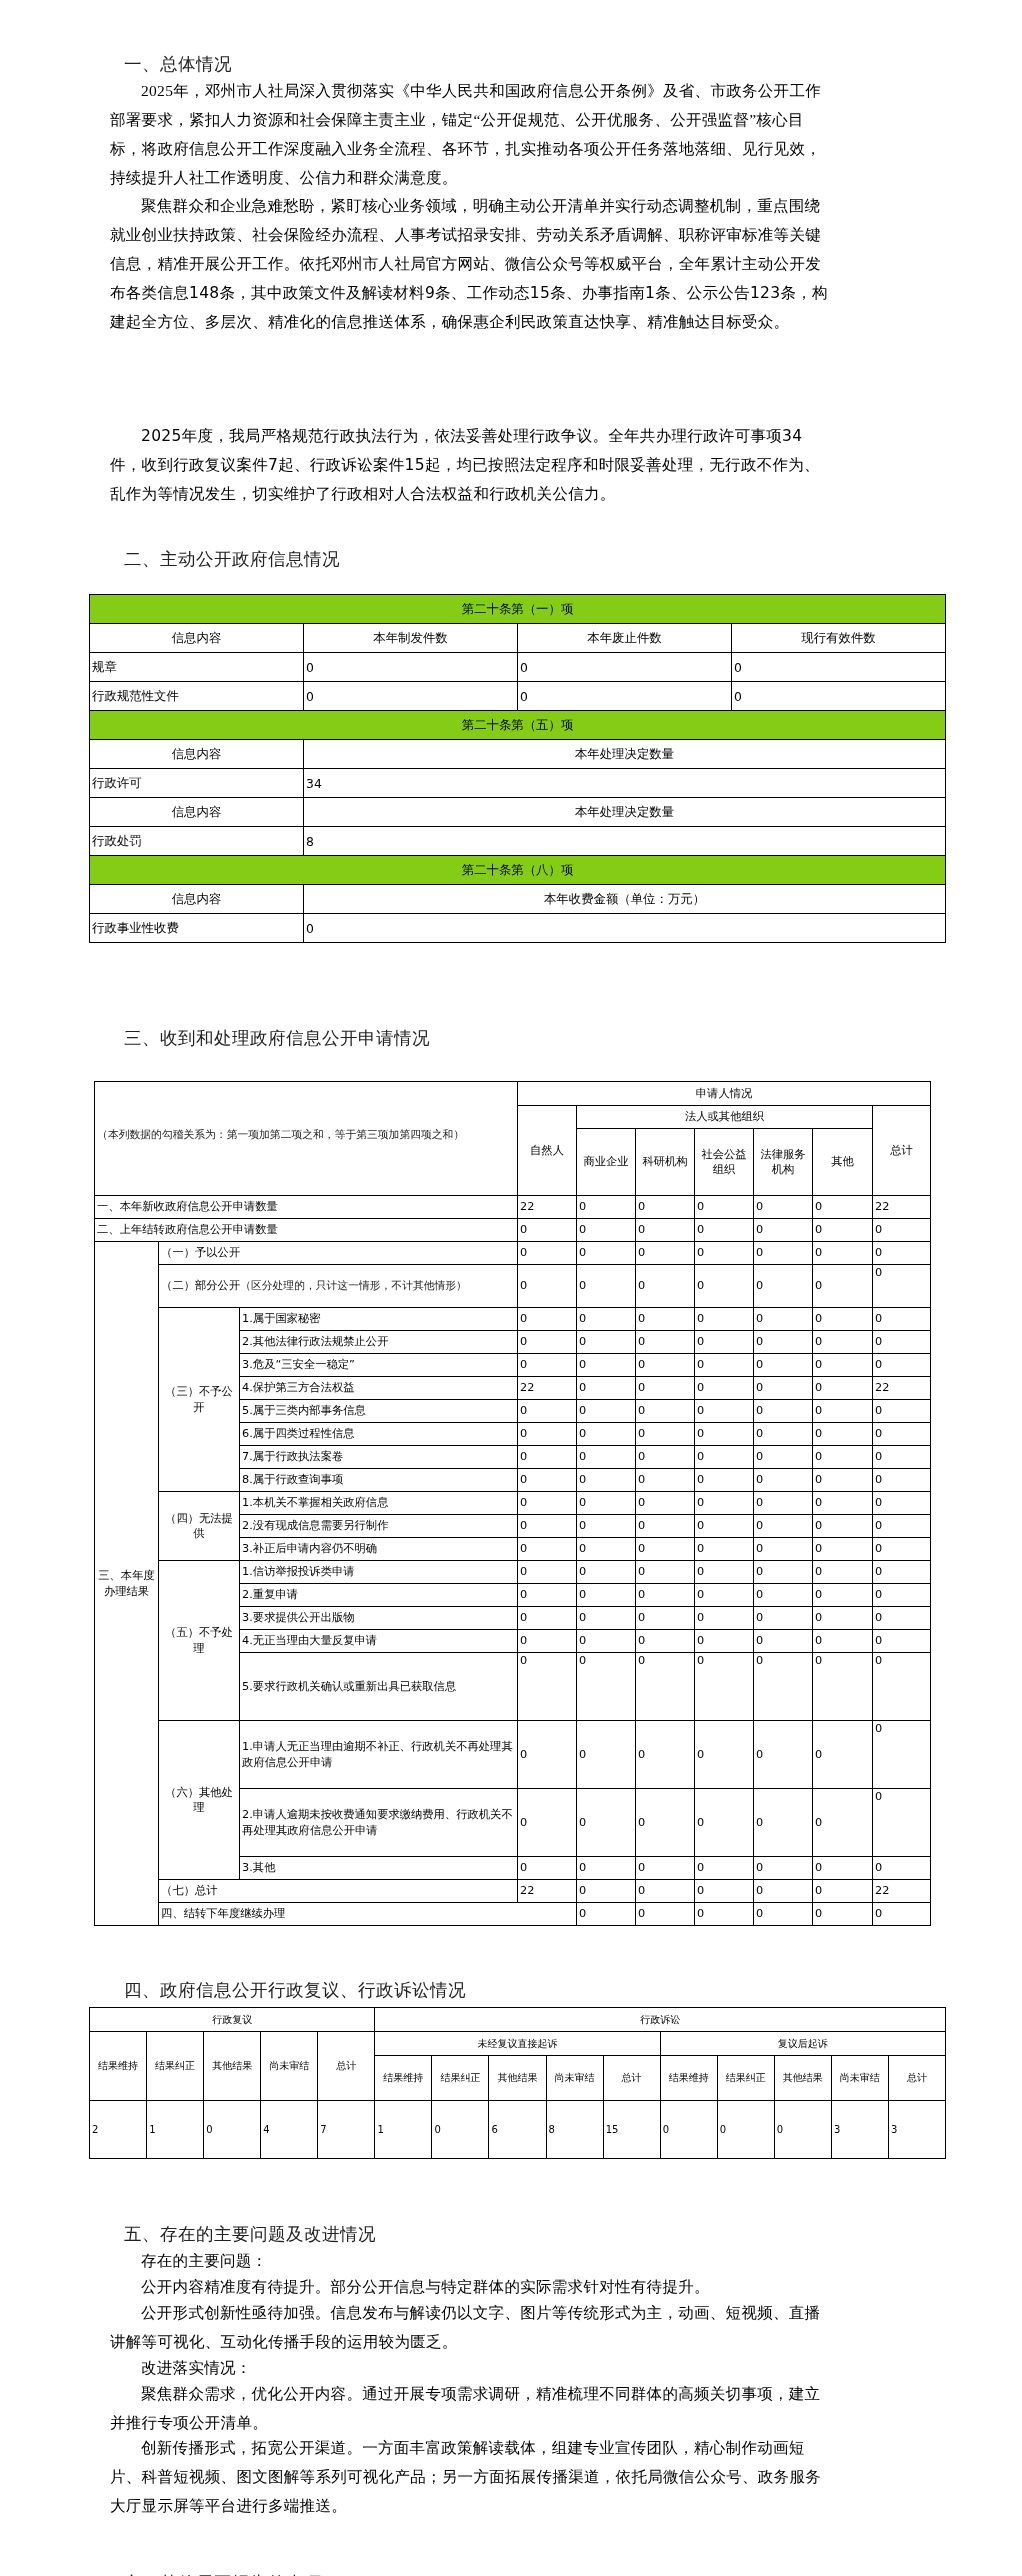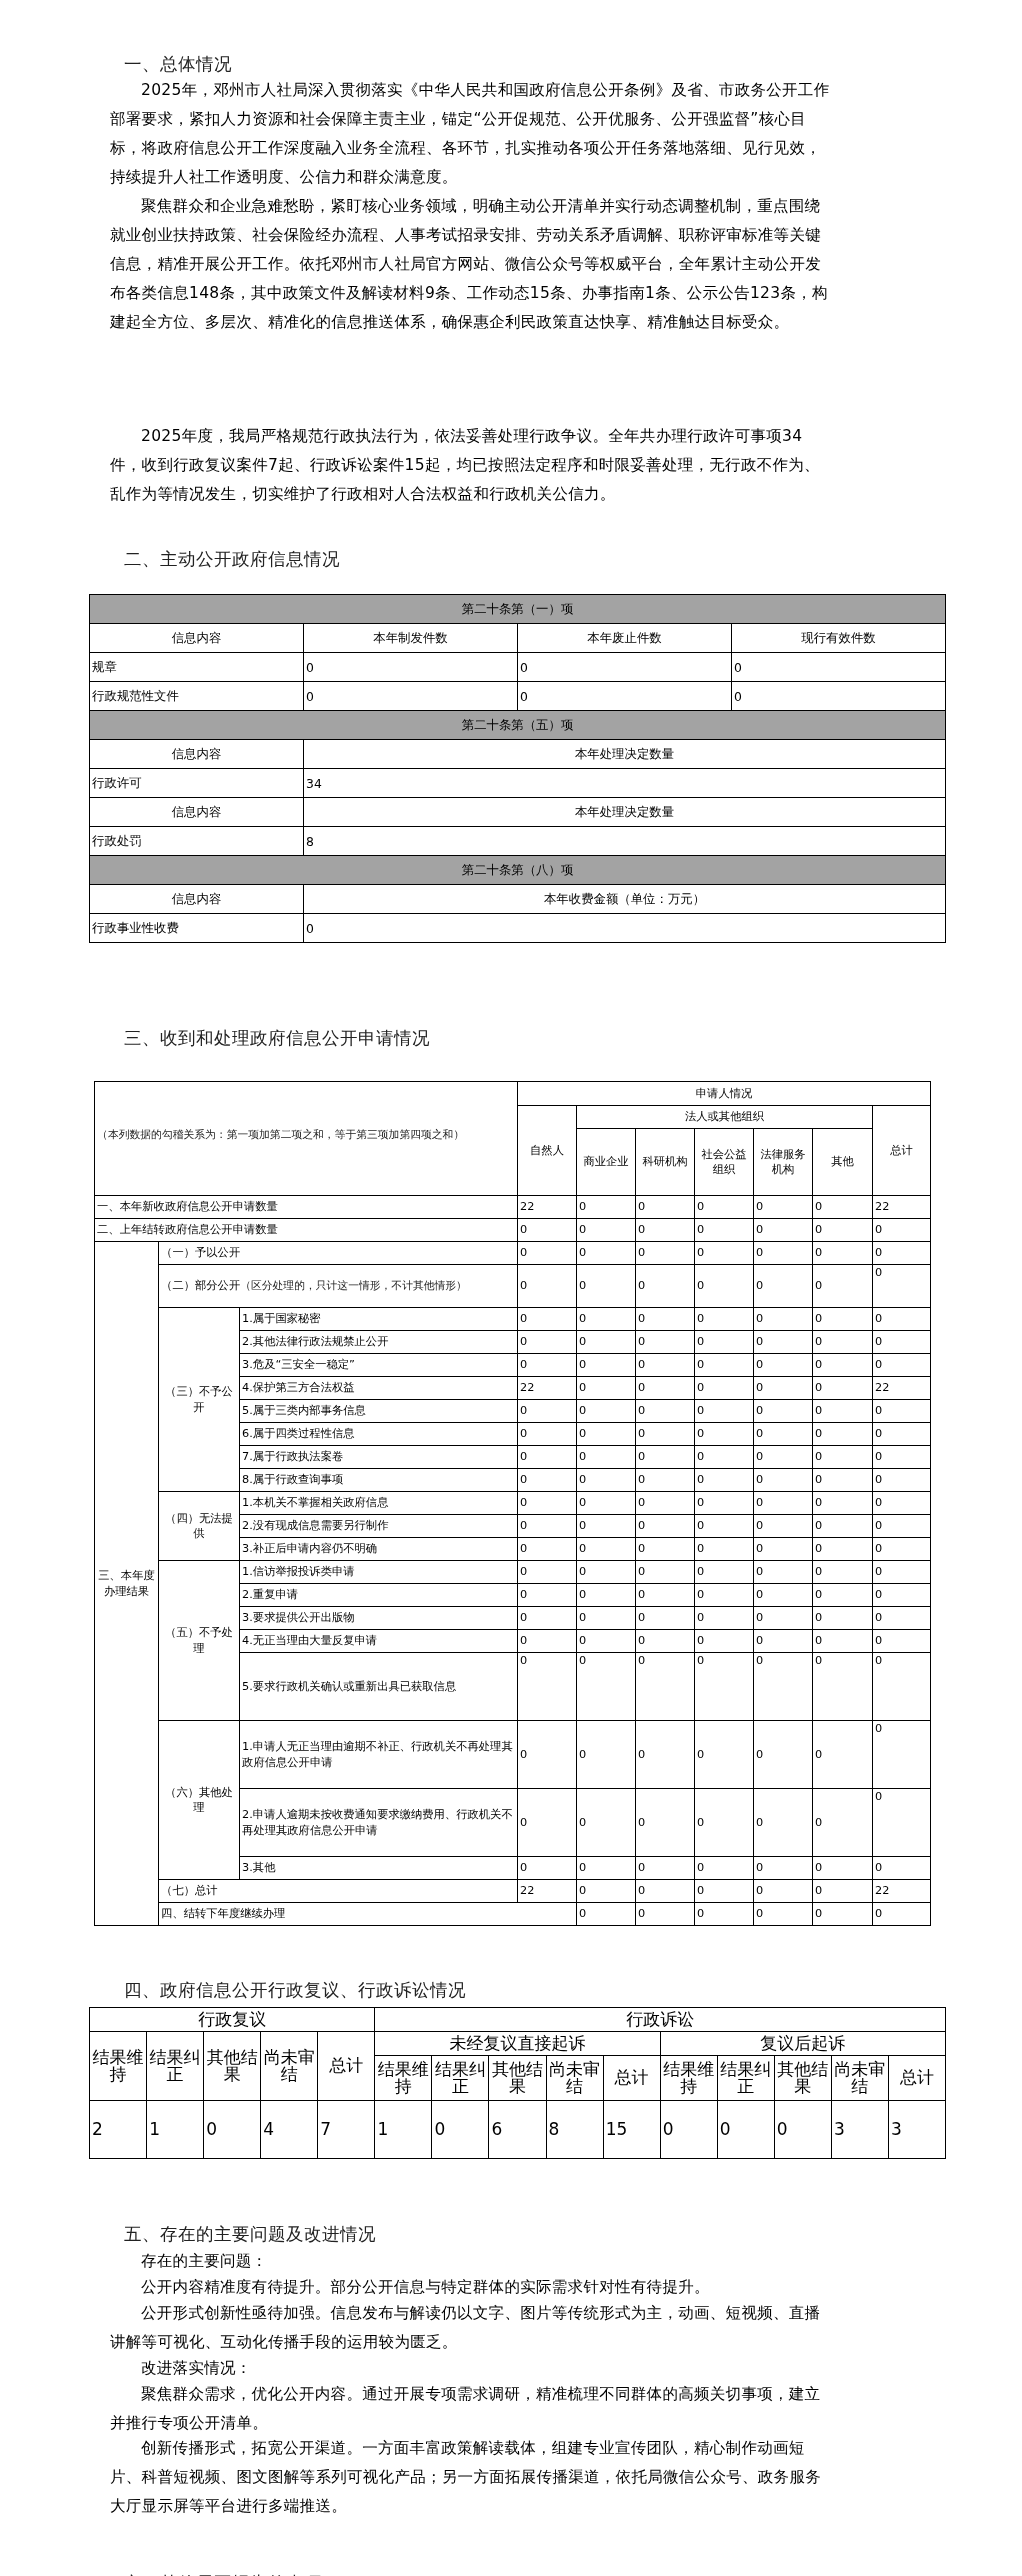--- a/index.html
+++ b/index.html
@@ -29,7 +29,7 @@
 <div class="page">
 
   <div class="h" style="top:52px;">一、总体情况</div>
-  <div class="p" style="top:76px;">2025年，邓州市人社局深入贯彻落实《中华人民共和国政府信息公开条例》及省、市政务公开工作部署要求，紧扣人力资源和社会保障主责主业，锚定“公开促规范、公开优服务、公开强监督”核心目标，将政府信息公开工作深度融入业务全流程、各环节，扎实推动各项公开任务落地落细、见行见效，持续提升人社工作透明度、公信力和群众满意度。</div>
+  <div class="p" style="top:76px;font-family:Liberation Serif, serif;">2025年，邓州市人社局深入贯彻落实《中华人民共和国政府信息公开条例》及省、市政务公开工作部署要求，紧扣人力资源和社会保障主责主业，锚定“公开促规范、公开优服务、公开强监督”核心目标，将政府信息公开工作深度融入业务全流程、各环节，扎实推动各项公开任务落地落细、见行见效，持续提升人社工作透明度、公信力和群众满意度。</div>
   <div class="p" style="top:192px;">聚焦群众和企业急难愁盼，紧盯核心业务领域，明确主动公开清单并实行动态调整机制，重点围绕就业创业扶持政策、社会保险经办流程、人事考试招录安排、劳动关系矛盾调解、职称评审标准等关键信息，精准开展公开工作。依托邓州市人社局官方网站、微信公众号等权威平台，全年累计主动公开发布各类信息148条，其中政策文件及解读材料9条、工作动态15条、办事指南1条、公示公告123条，构建起全方位、多层次、精准化的信息推送体系，确保惠企利民政策直达快享、精准触达目标受众。</div>
   <div class="p" style="top:422px;">2025年度，我局严格规范行政执法行为，依法妥善处理行政争议。全年共办理行政许可事项34件，收到行政复议案件7起、行政诉讼案件15起，均已按照法定程序和时限妥善处理，无行政不作为、乱作为等情况发生，切实维护了行政相对人合法权益和行政机关公信力。</div>
 

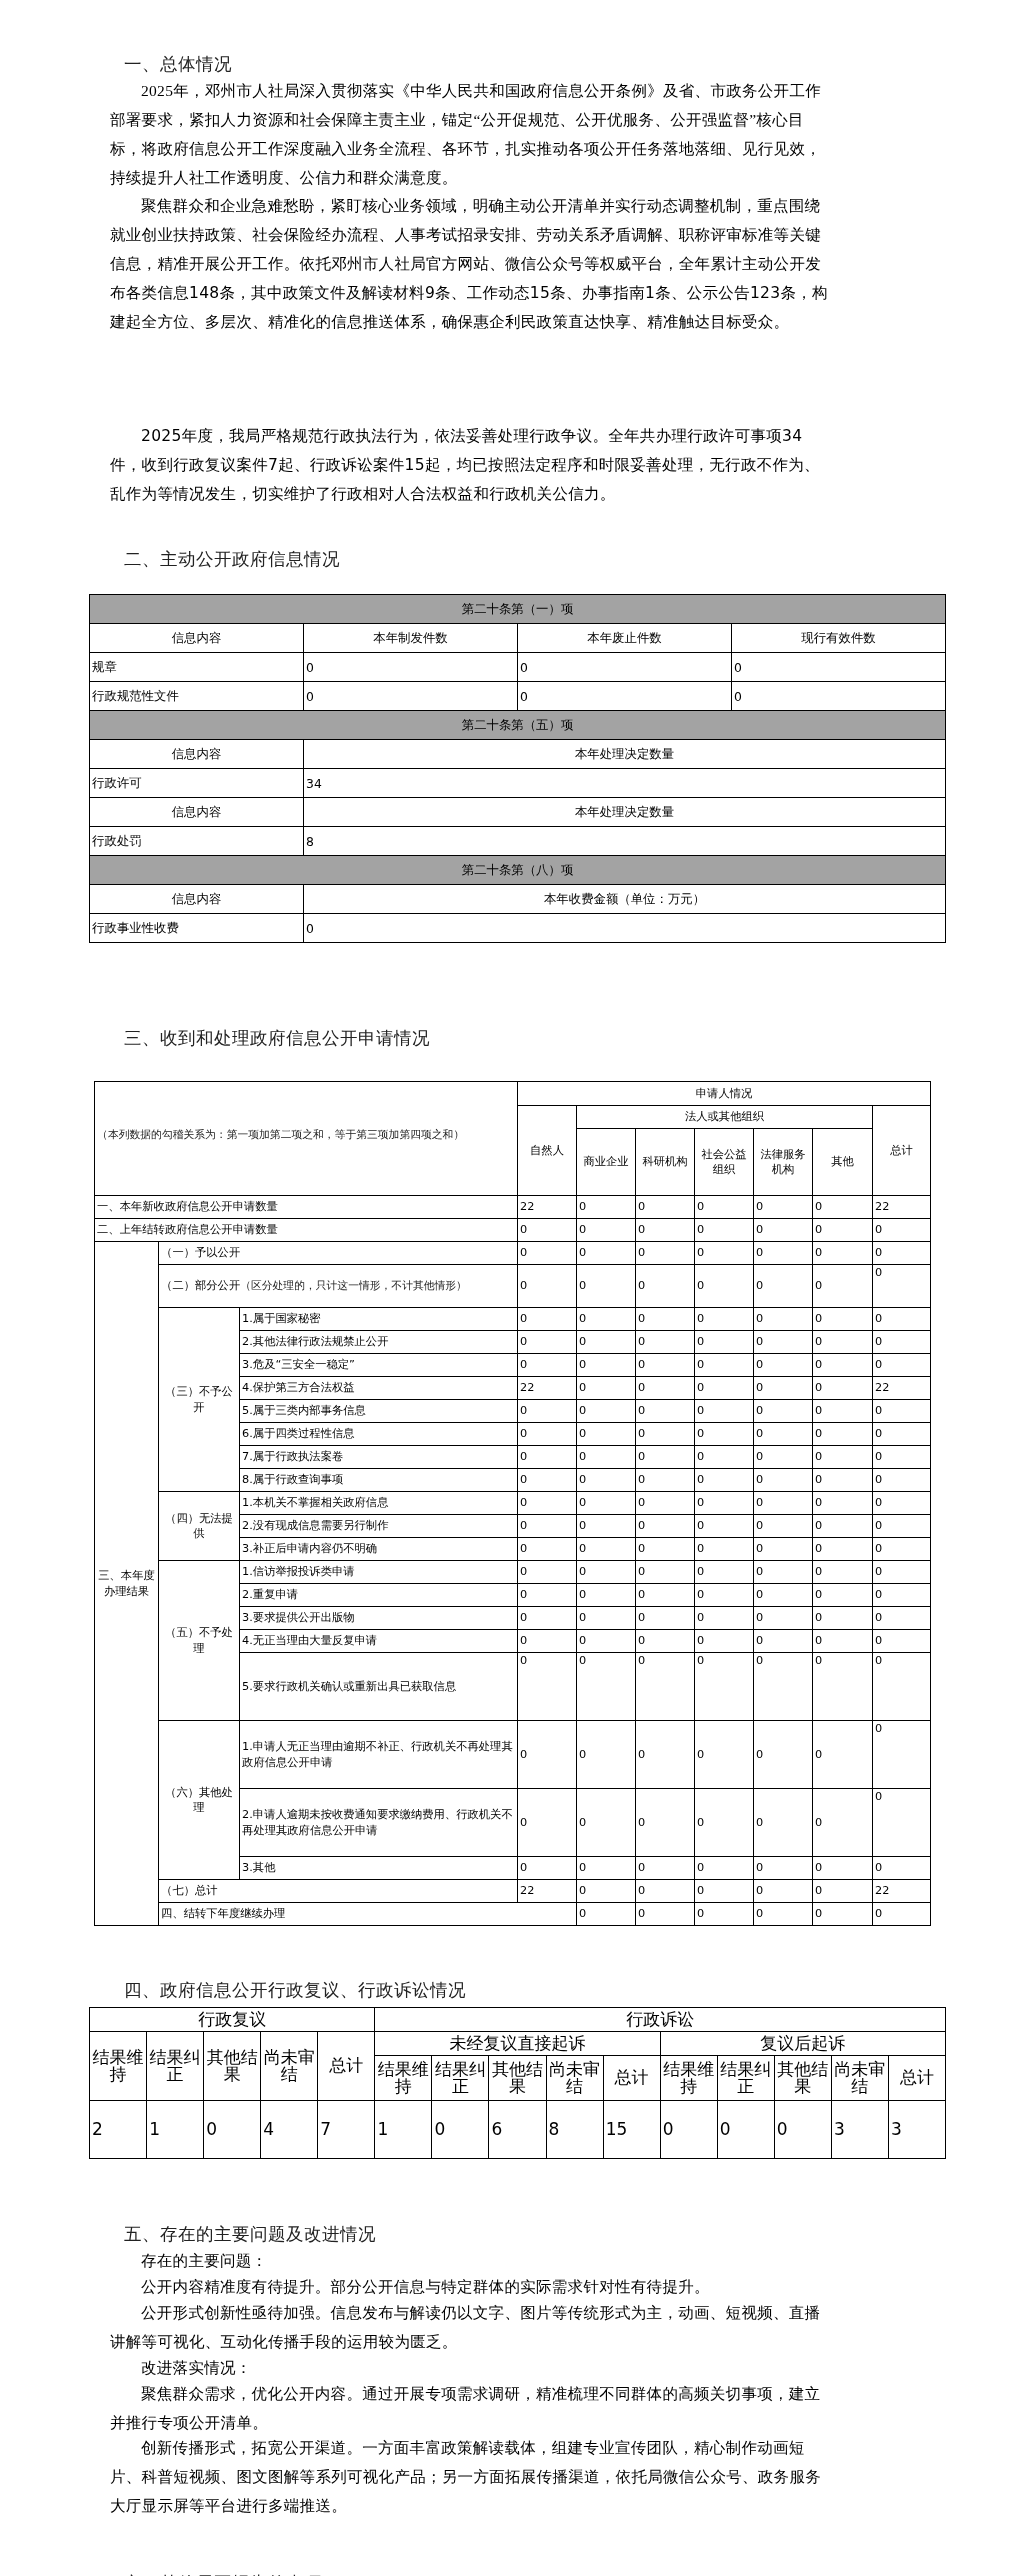--- a/index.html
+++ b/index.html
@@ -12,7 +12,7 @@
   td { border:1px solid #000; font-size:12.4px; padding:0 2.1px; vertical-align:middle; overflow:hidden; }
   .t1 { left:89px; top:594px; width:857px; }
   .t1 td { height:28px; }
-  .t1 .band { background:#a3a3a3; text-align:center; }
+  .t1 .band { background:#84cc16; text-align:center; }
   .t1 .ctr { text-align:center; }
   .t3 { left:94px; top:1081px; width:837px; }
   .t3 td { font-size:11.3px; line-height:15.5px; }

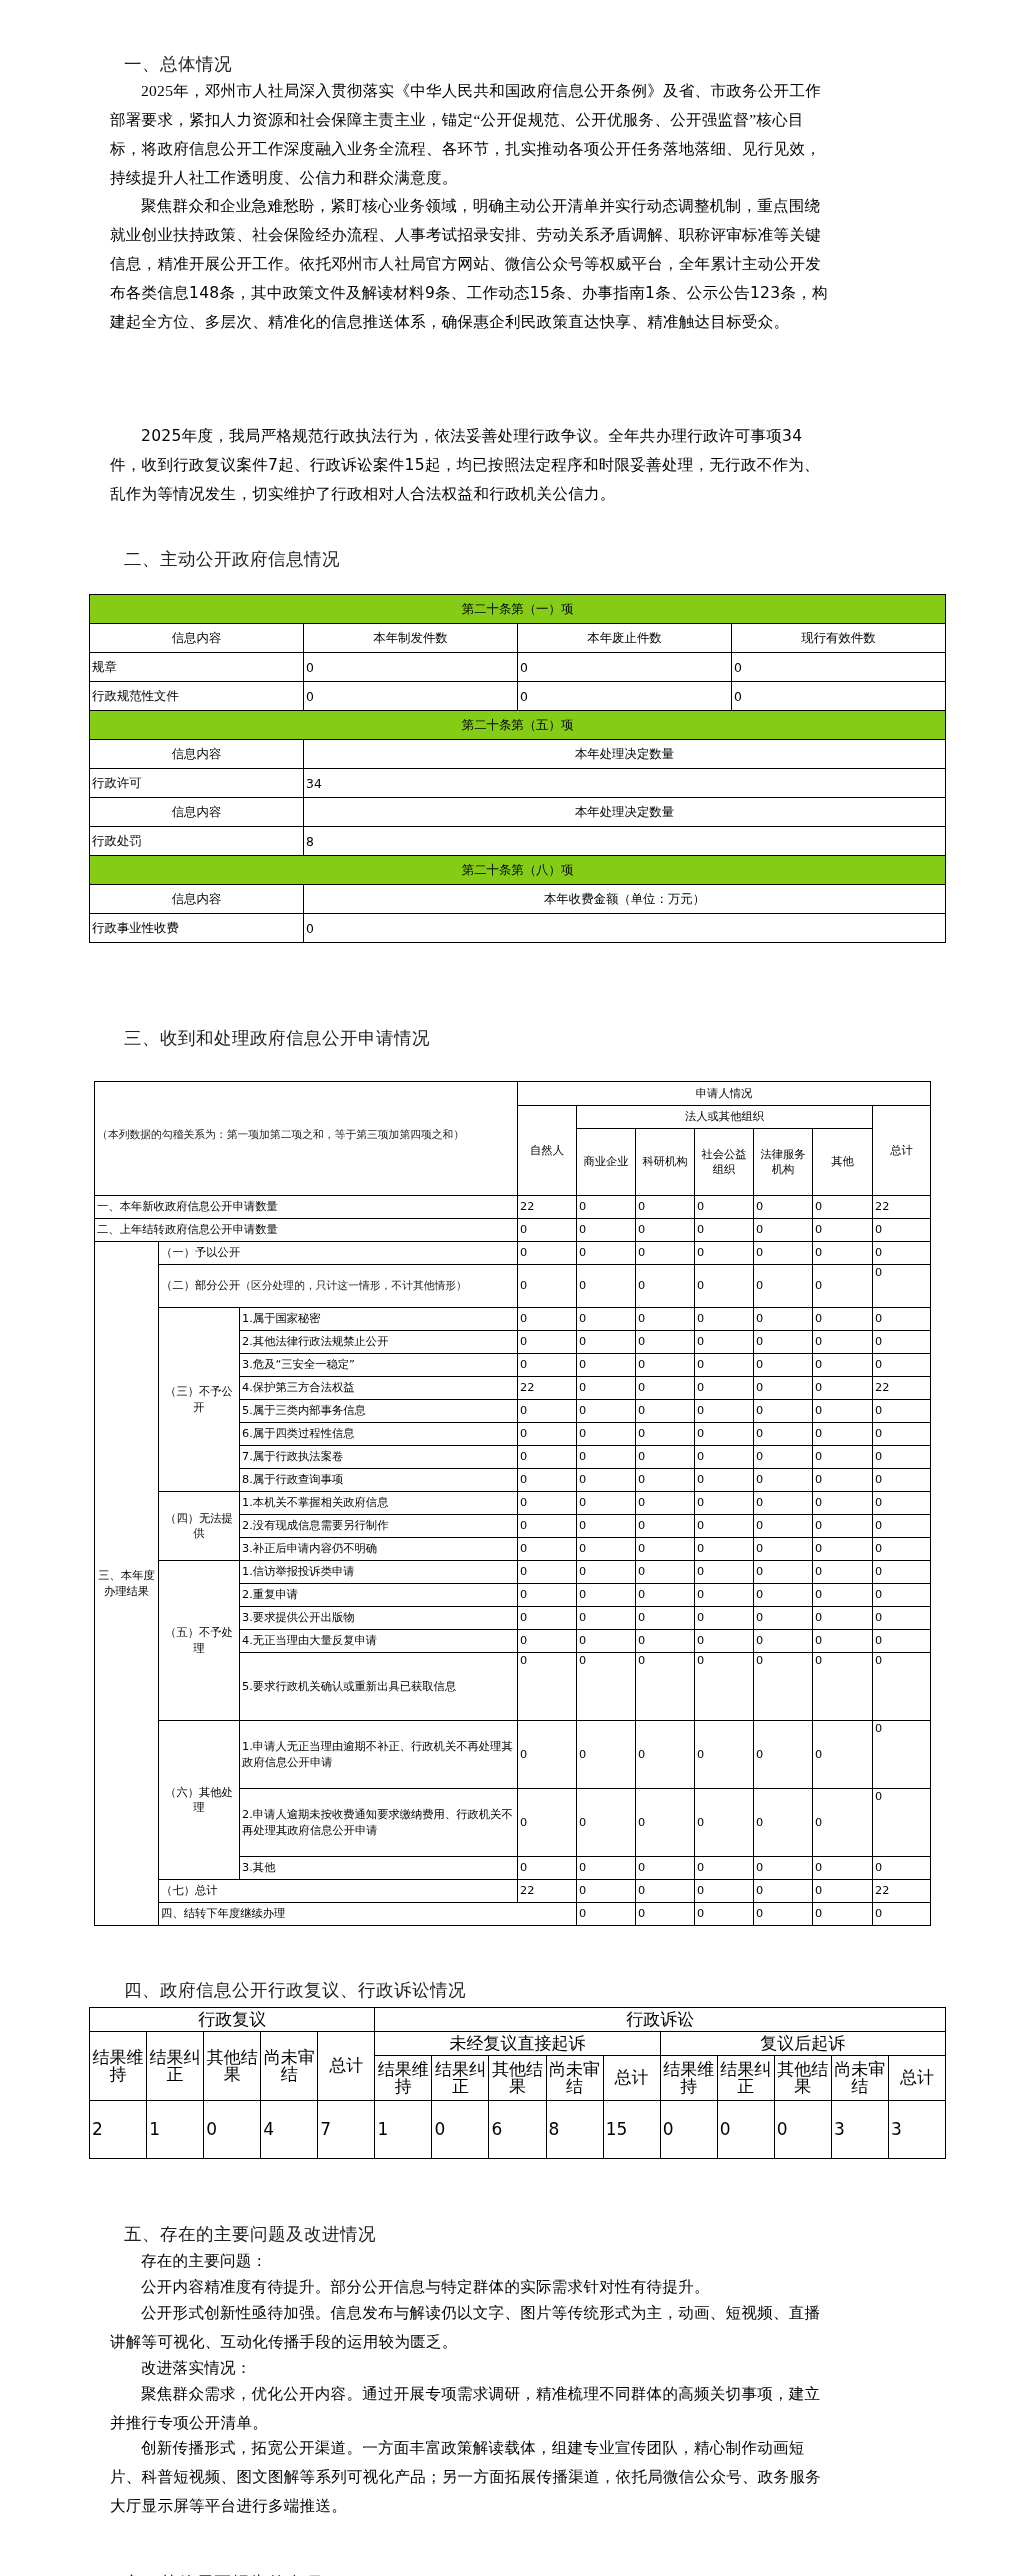--- a/index.html
+++ b/index.html
@@ -20,7 +20,7 @@
   .t3 .ctr { text-align:center; }
   .t3 .serif { font-family:"DejaVu Serif","Liberation Serif",serif; font-size:10.8px; color:#222; }
   .t4 { left:89px; top:2007px; width:857px; }
-  .t4 td { font-size:17px; line-height:17.5px; text-align:center; }
+  .t4 td { font-size:10px; line-height:17.5px; text-align:center; }
   .t4 .val td { text-align:left; height:57px; }
 </style>
 </head>

